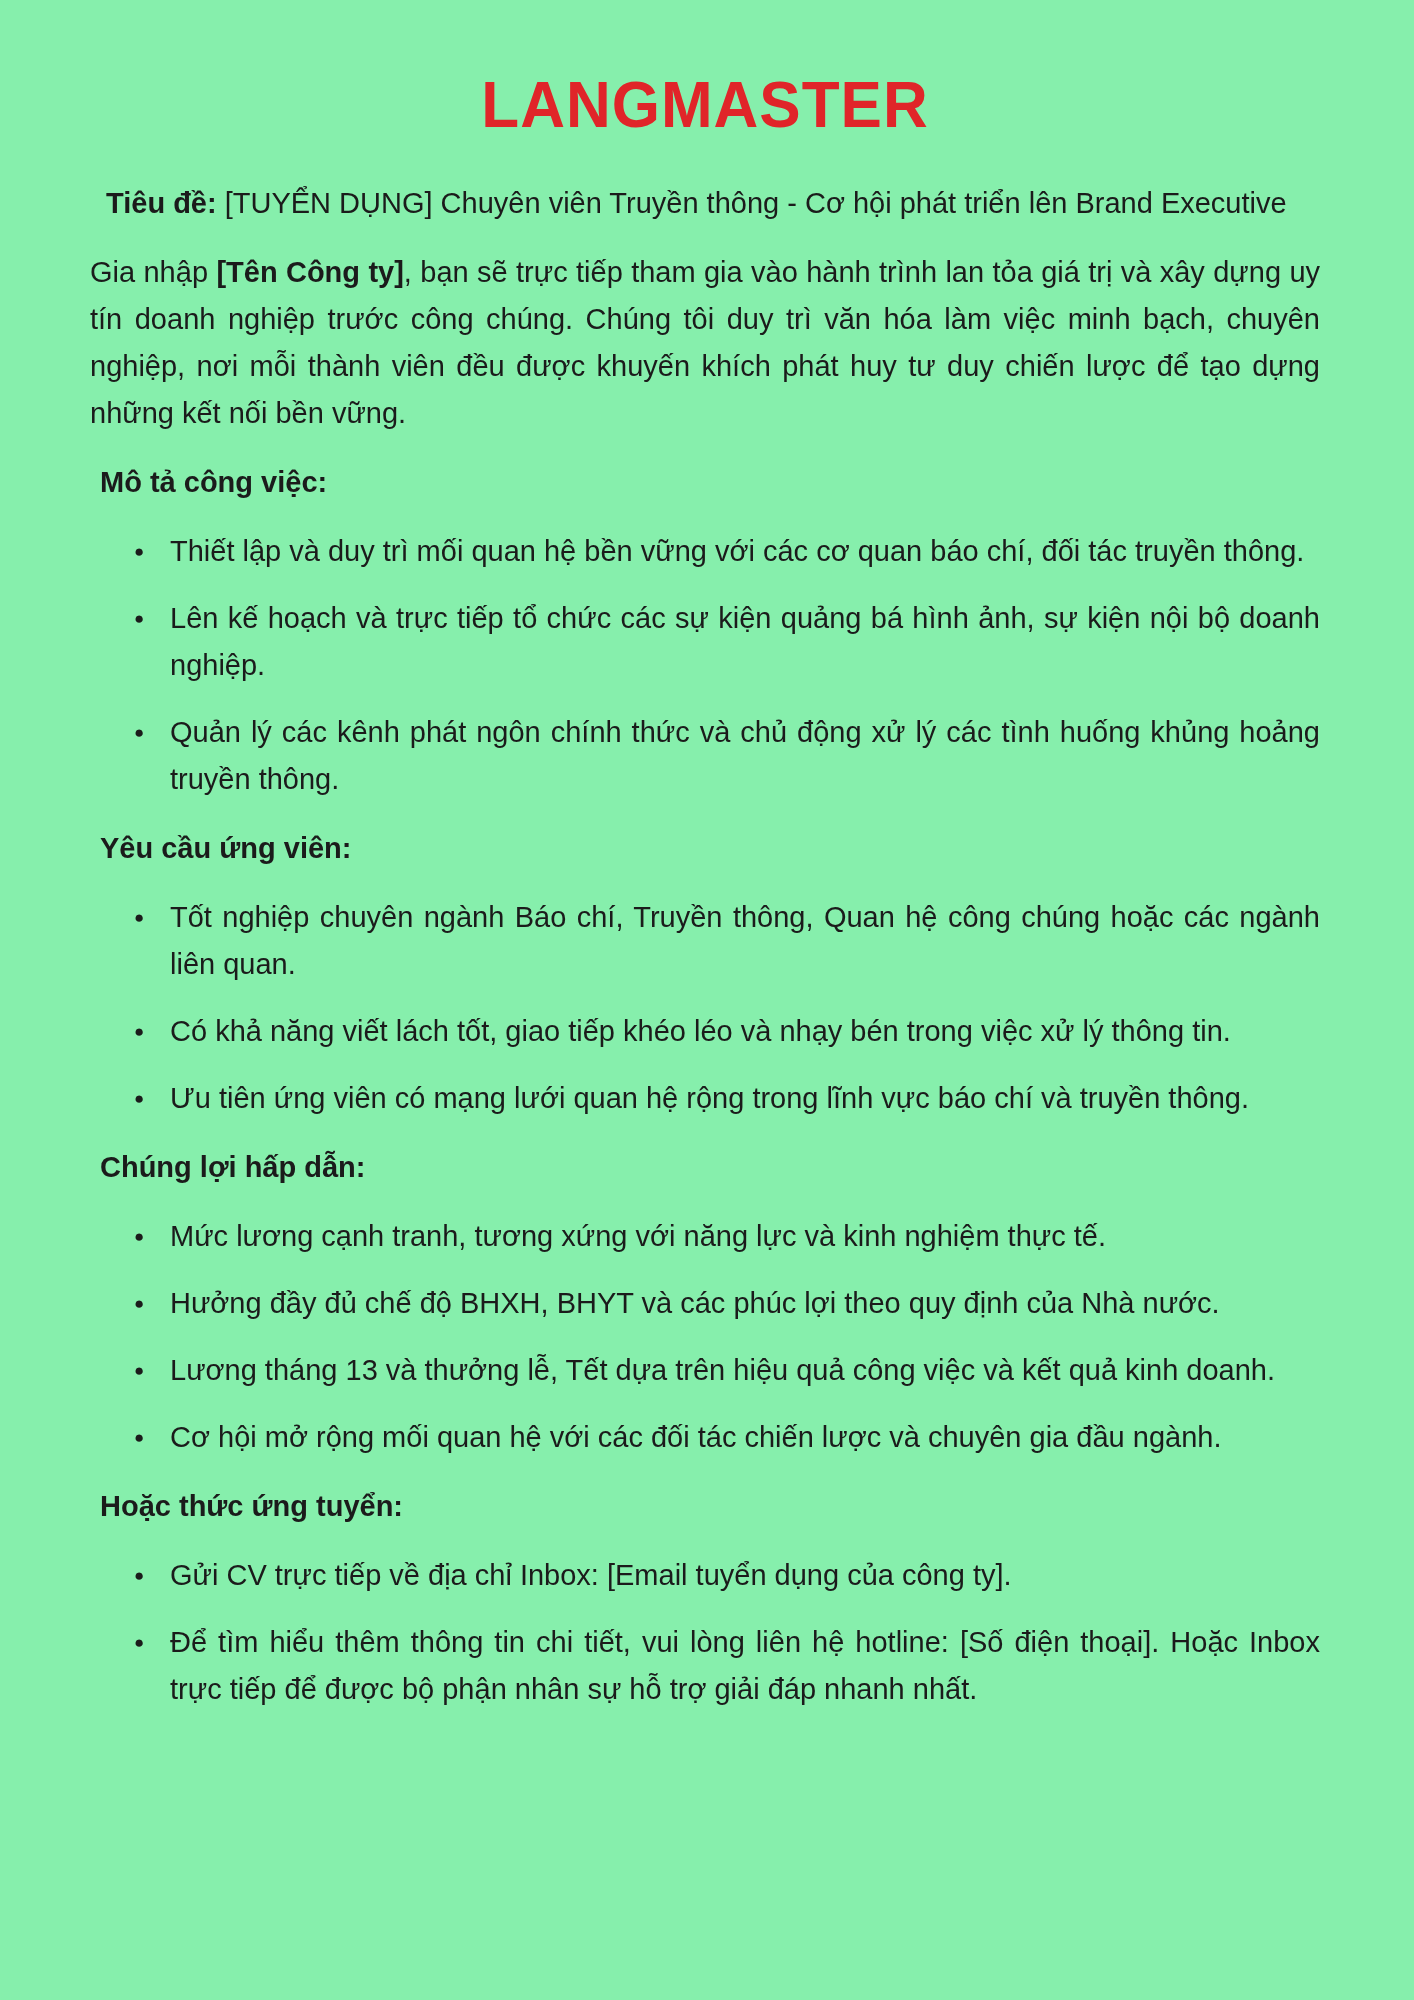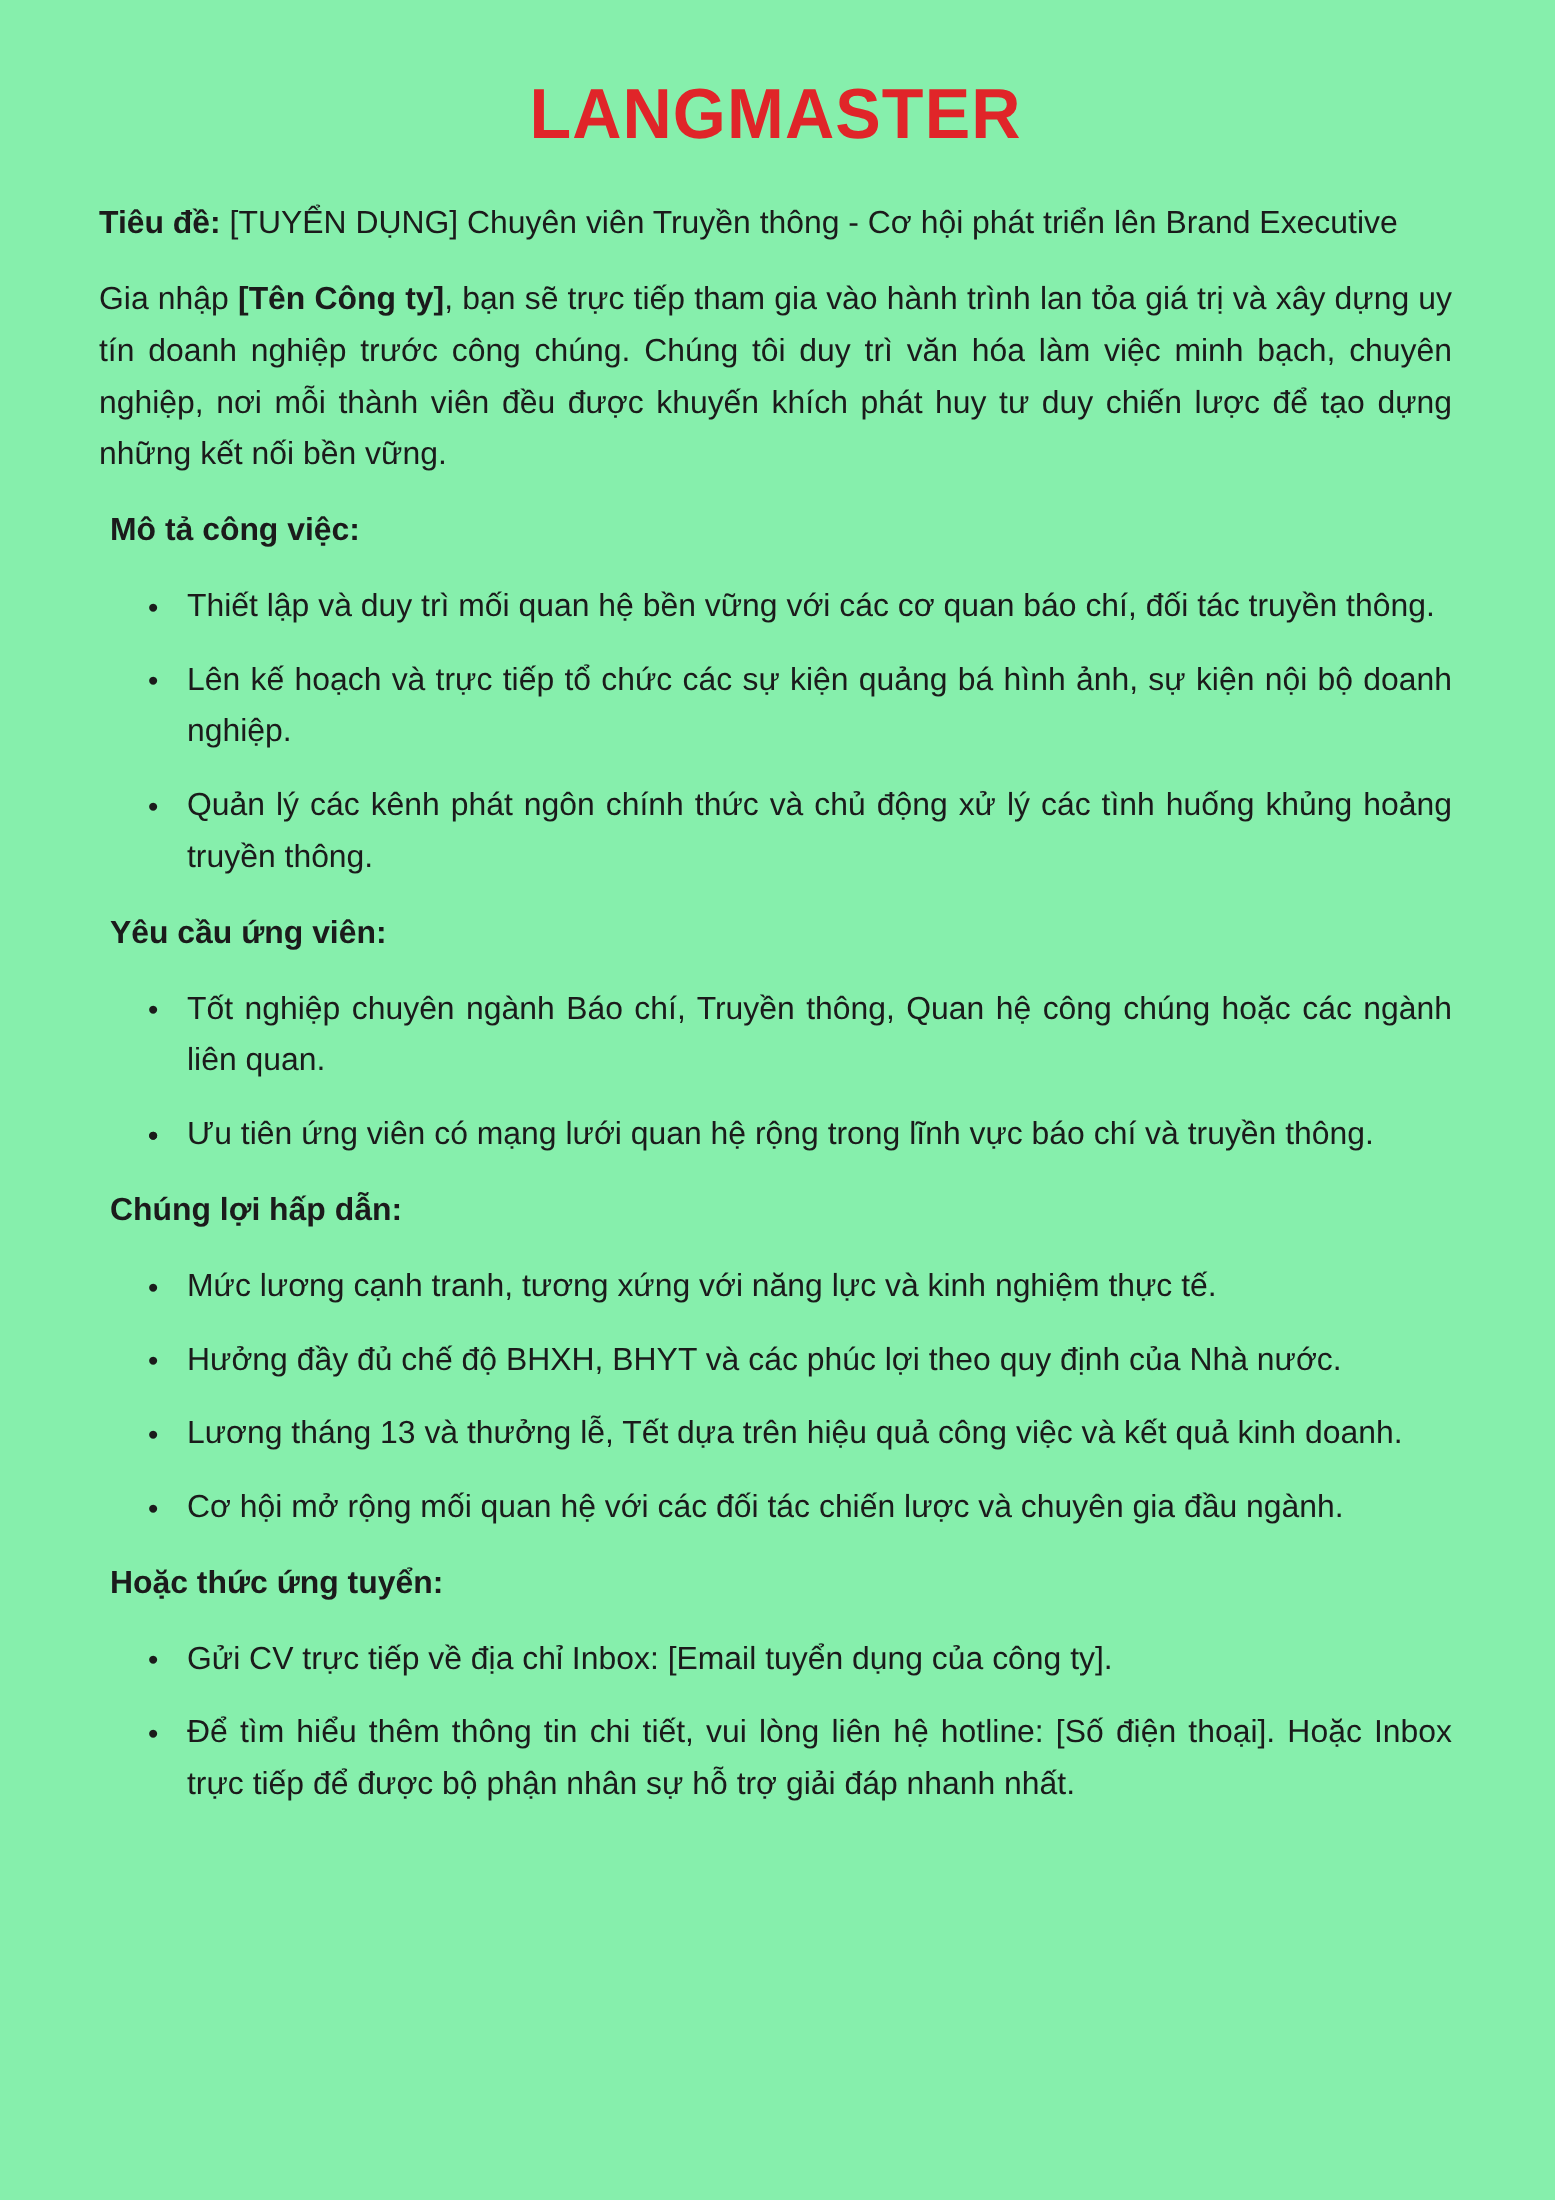--- a/index.html
+++ b/index.html
@@ -39,7 +39,7 @@
   .title {
     margin: 0 0 22px 0;
   }
-  .title strong { font-weight: bold; }
+  .title strong { font-weight: bold; margin-left: 16px; }
   .para {
     margin: 0 0 22px 0;
     text-align: justify;

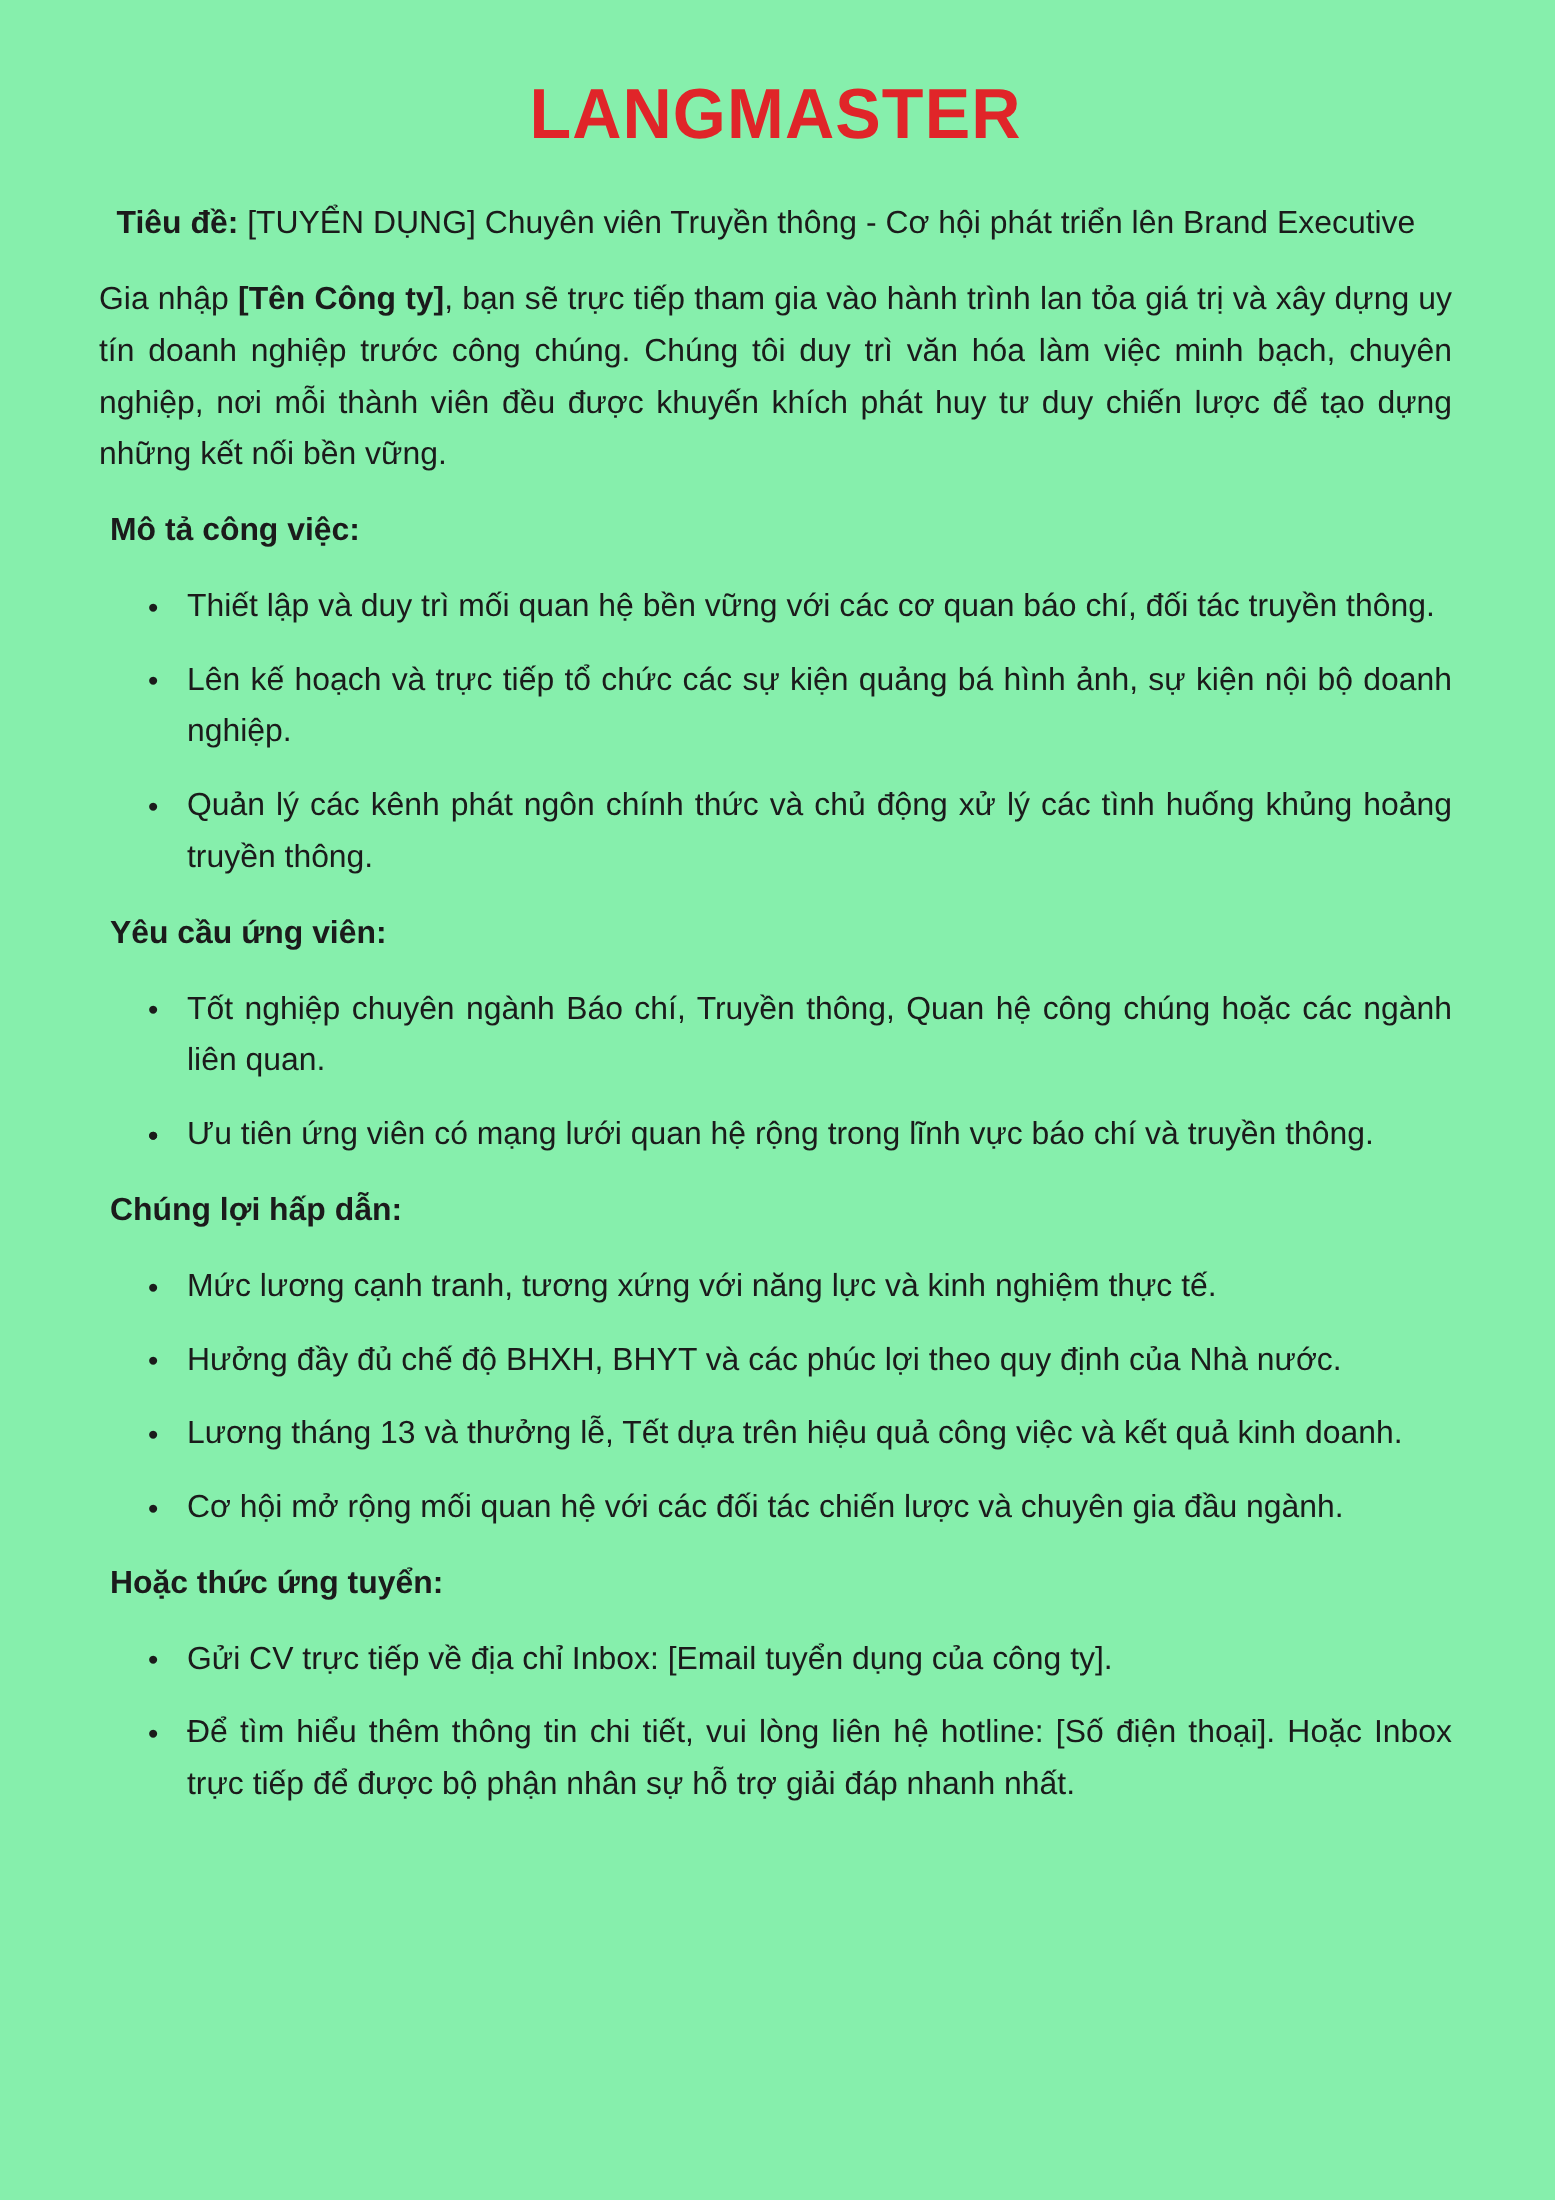--- a/index.html
+++ b/index.html
@@ -91,7 +91,7 @@
   <div class="section-heading">Yêu cầu ứng viên:</div>
   <ul class="bullets">
     <li><span class="marker">●</span><span class="bullet-text">Tốt nghiệp chuyên ngành Báo chí, Truyền thông, Quan hệ công chúng hoặc các ngành liên quan.</span></li>
-    <li><span class="marker">●</span></li>
+    <li><span class="marker">●</span><span class="bullet-text">Có khả năng viết lách tốt, giao tiếp khéo léo và nhạy bén trong việc xử lý thông tin.</span></li>
     <li><span class="marker">●</span><span class="bullet-text">Ưu tiên ứng viên có mạng lưới quan hệ rộng trong lĩnh vực báo chí và truyền thông.</span></li>
   </ul>
 

